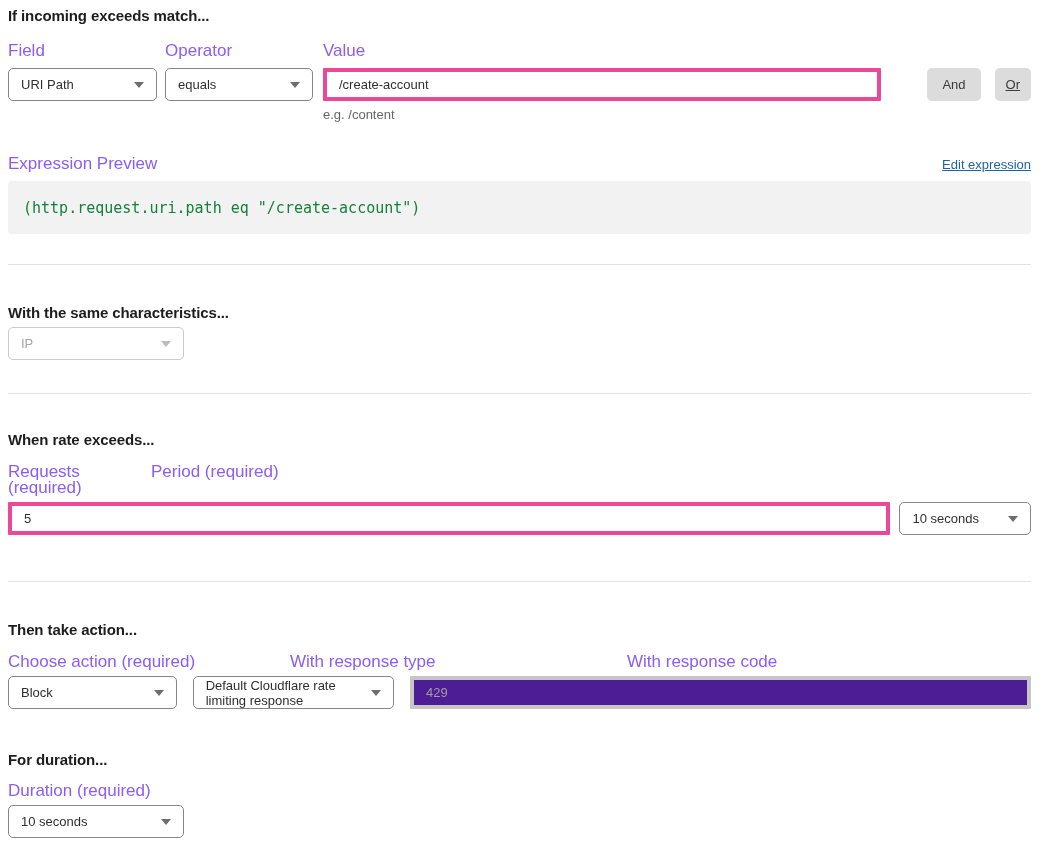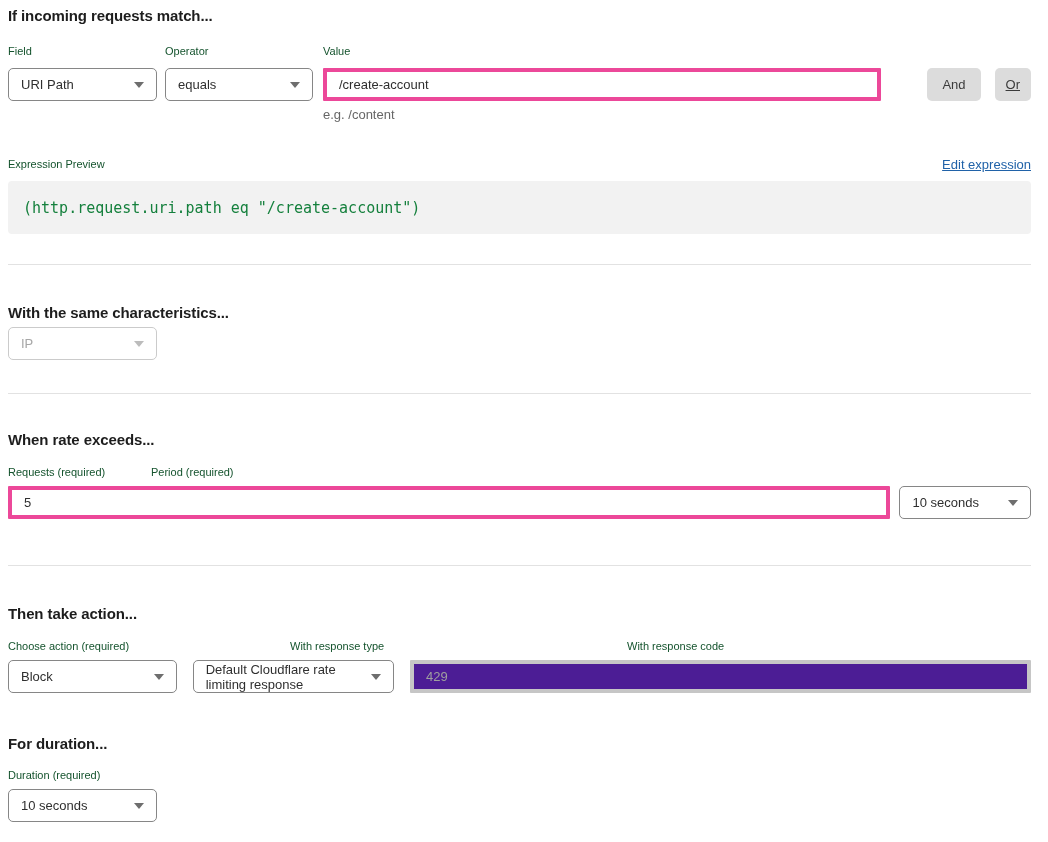--- a/index.html
+++ b/index.html
@@ -110,7 +110,7 @@
 
 <div class="page">
 
-  <div class="section-title">If incoming requests match...</div>
+  <div class="section-title">If incoming exceeds match...</div>
 
   <div class="match-row">
     <div class="col col-field">

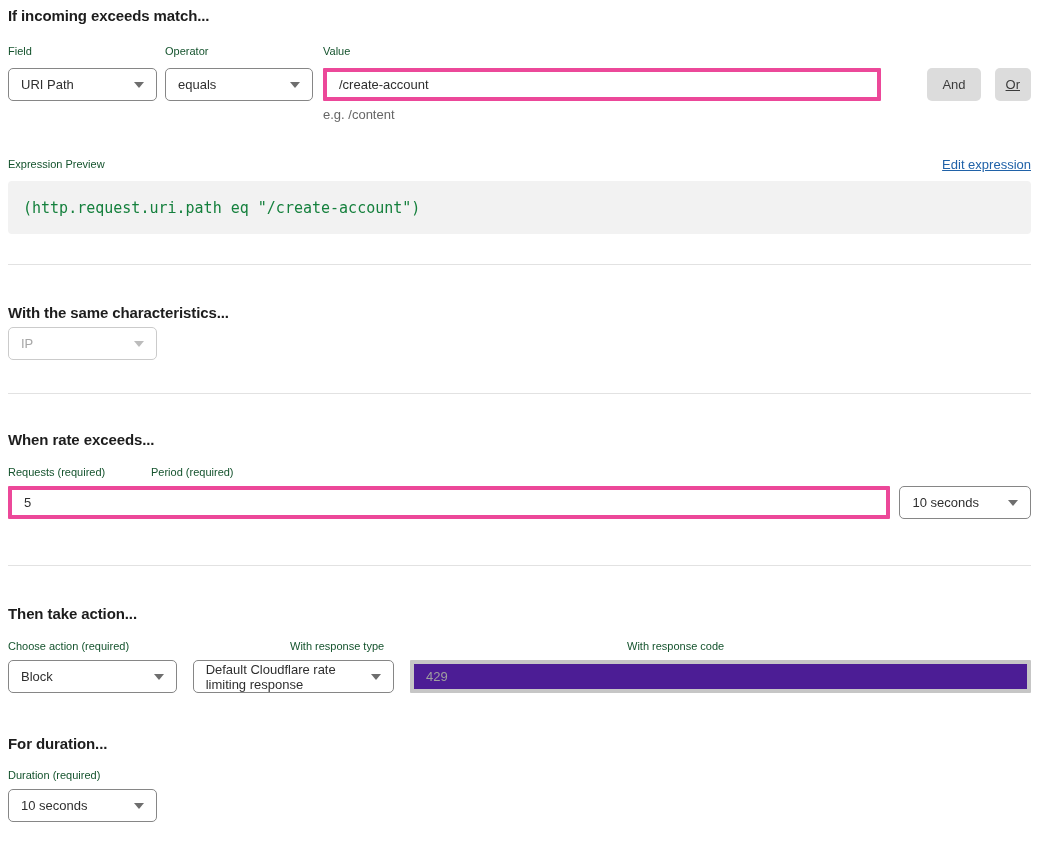--- a/index.html
+++ b/index.html
@@ -18,7 +18,7 @@
   }
 
   .label {
-    font-size: 11px; line-height: 16px; color: #14532d;
+    font-size: 17px; line-height: 16px; color: #8b5cf6;
   }
 
   

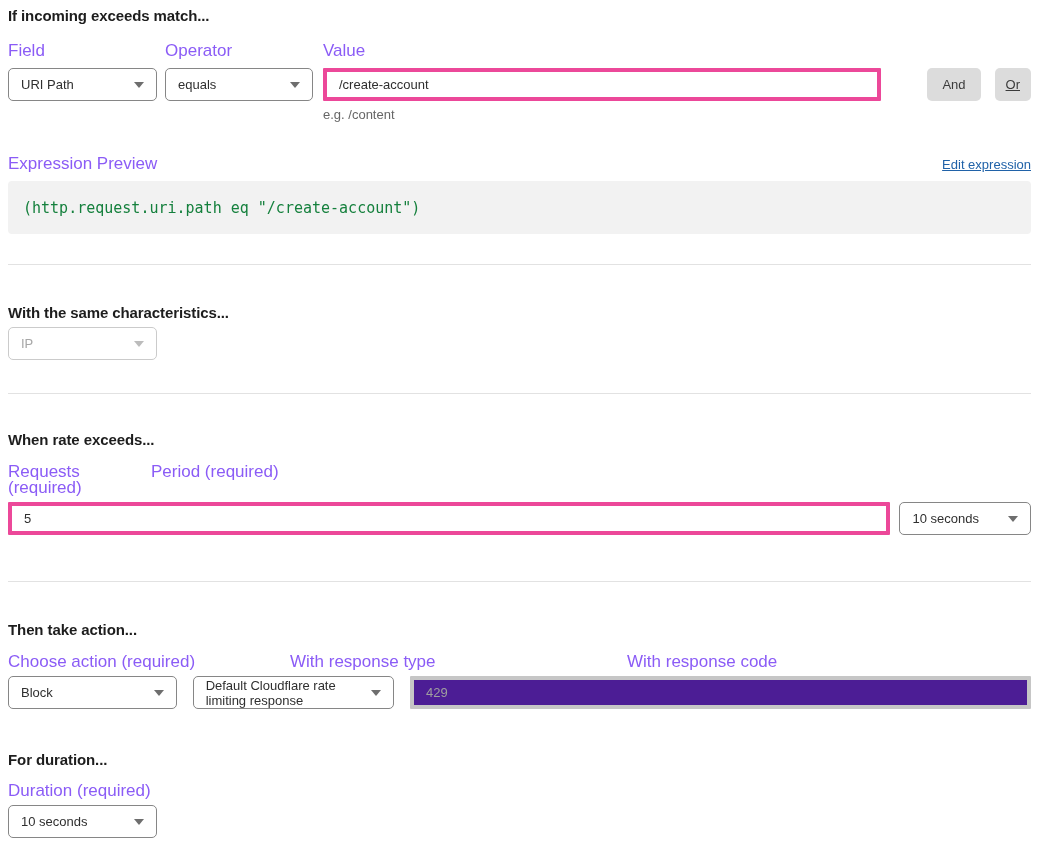--- a/index.html
+++ b/index.html
@@ -102,7 +102,7 @@
   .action-label-2 { width: 337px; }
   .w-respcode { width: 161px; }
 
-  .w-149 { width: 149px; gap: 19px; }
+  .w-149 { width: 176px; gap: 19px; }
   .label-15 { margin-top: 15px; }
 </style>
 </head>

